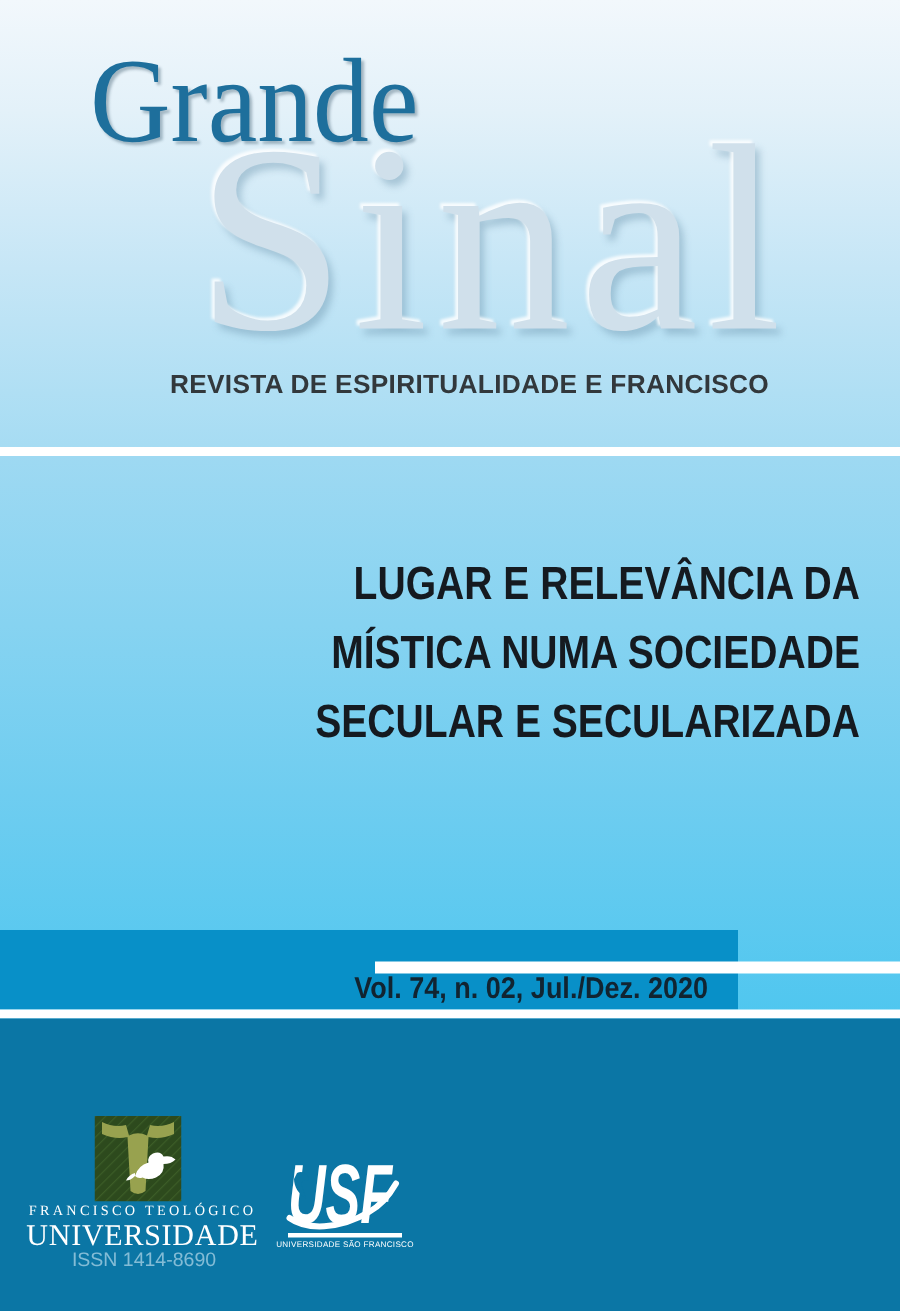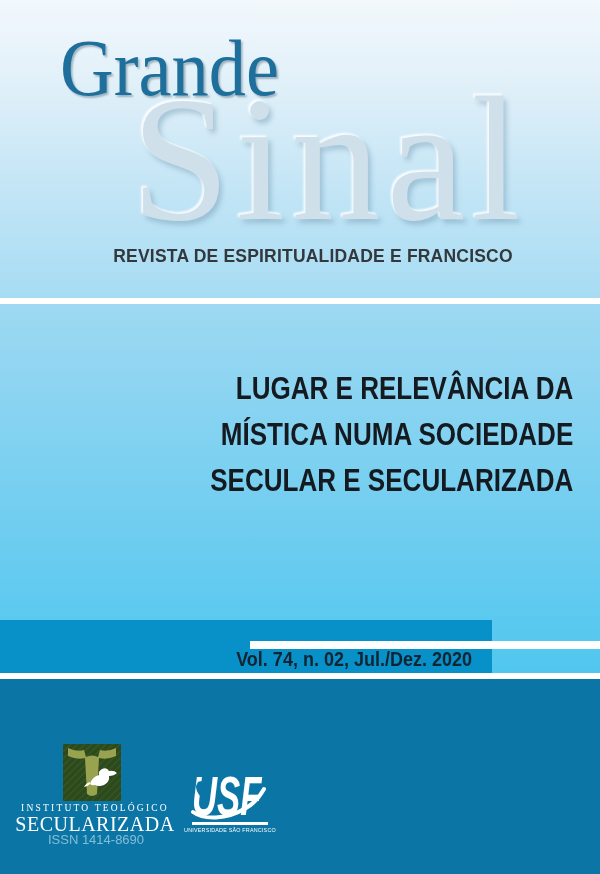--- a/index.html
+++ b/index.html
@@ -99,7 +99,7 @@
       <path fill="#98a24f" d="M5,4 Q13,8 21,6 L23,13 Q29,10 35,13 L37,6 Q45,8 53,4 L53,12 Q44,16 36,14 L34,50 Q29,54 24,50 L22,14 Q14,16 5,12 Z"></path>
       <path fill="#ffffff" d="M27,40 q2,-7 9,-9 q-1,-4 3,-6 q5,-2 7,2 q5,-1 8,2 q-3,3 -8,3 q1,6 -5,9 q-5,2 -9,0 q-3,1 -5,-1 z M27,40 q-3,3 -6,3 q2,-4 6,-5 z"></path>
     </svg>
-    <div class="itf-name1">INSTITUTO TEOLÓGICO</div>
+    <div class="itf-name1">FRANCISCO TEOLÓGICO</div>
     <div class="itf-name2">SECULARIZADA</div>
     <div class="issn">ISSN 1414-8690</div>
 

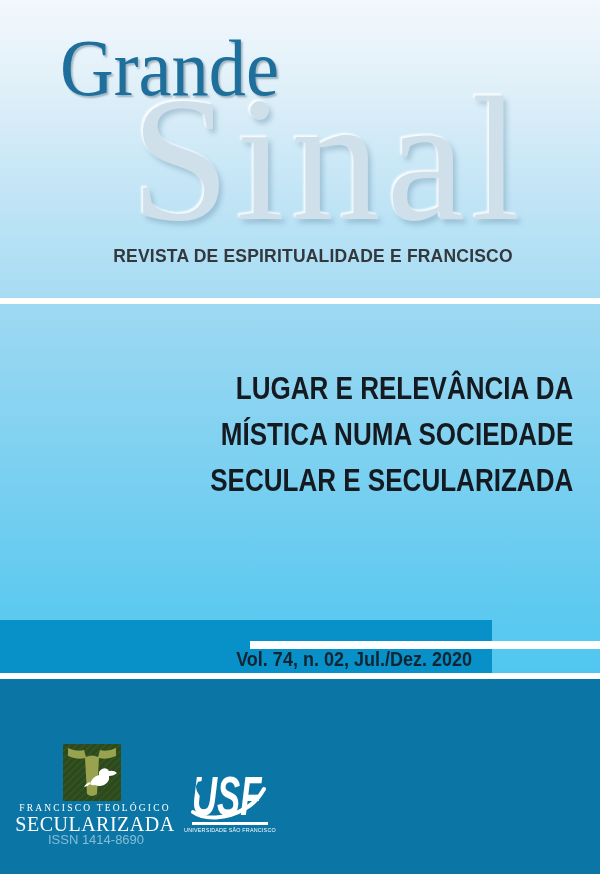--- a/index.html
+++ b/index.html
@@ -100,7 +100,7 @@
       <path fill="#ffffff" d="M27,40 q2,-7 9,-9 q-1,-4 3,-6 q5,-2 7,2 q5,-1 8,2 q-3,3 -8,3 q1,6 -5,9 q-5,2 -9,0 q-3,1 -5,-1 z M27,40 q-3,3 -6,3 q2,-4 6,-5 z"></path>
     </svg>
     <div class="itf-name1">FRANCISCO TEOLÓGICO</div>
-    <div class="itf-name2">SECULARIZADA</div>
+    <div class="itf-name2">UNIVERSIDADE</div>
     <div class="issn">ISSN 1414-8690</div>
 
     <svg class="usf-swoosh" viewBox="0 0 100 72">

